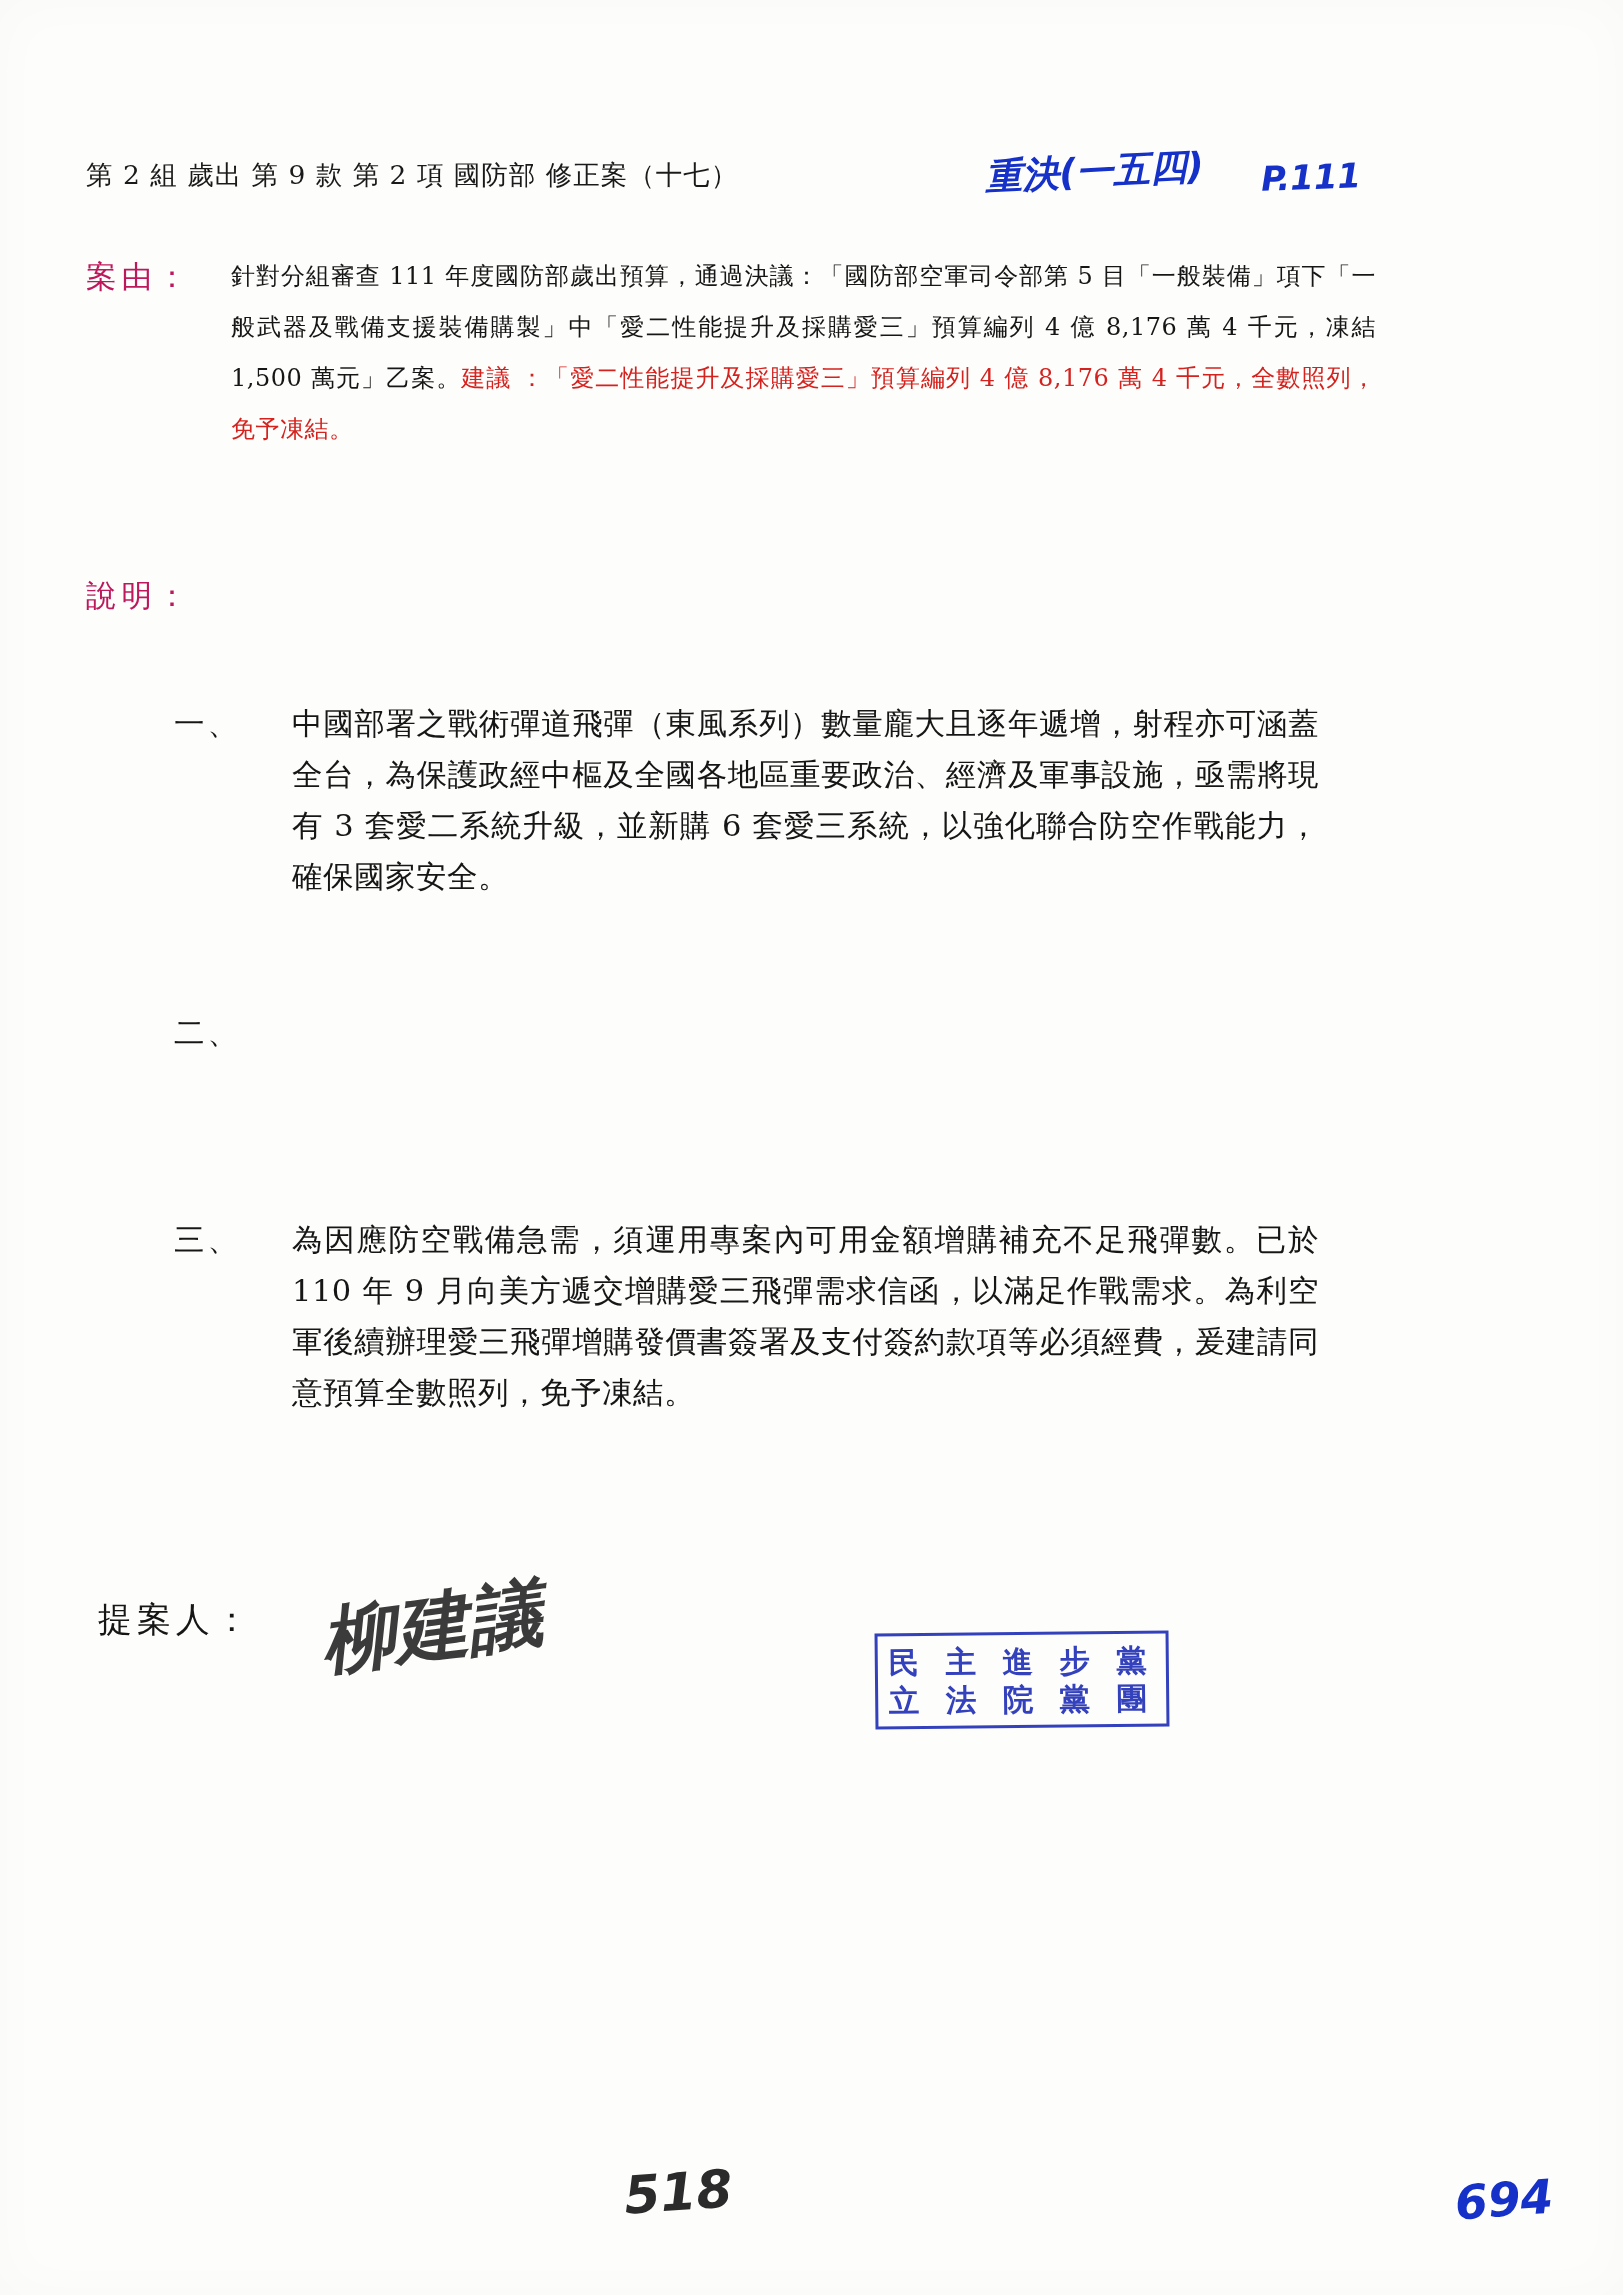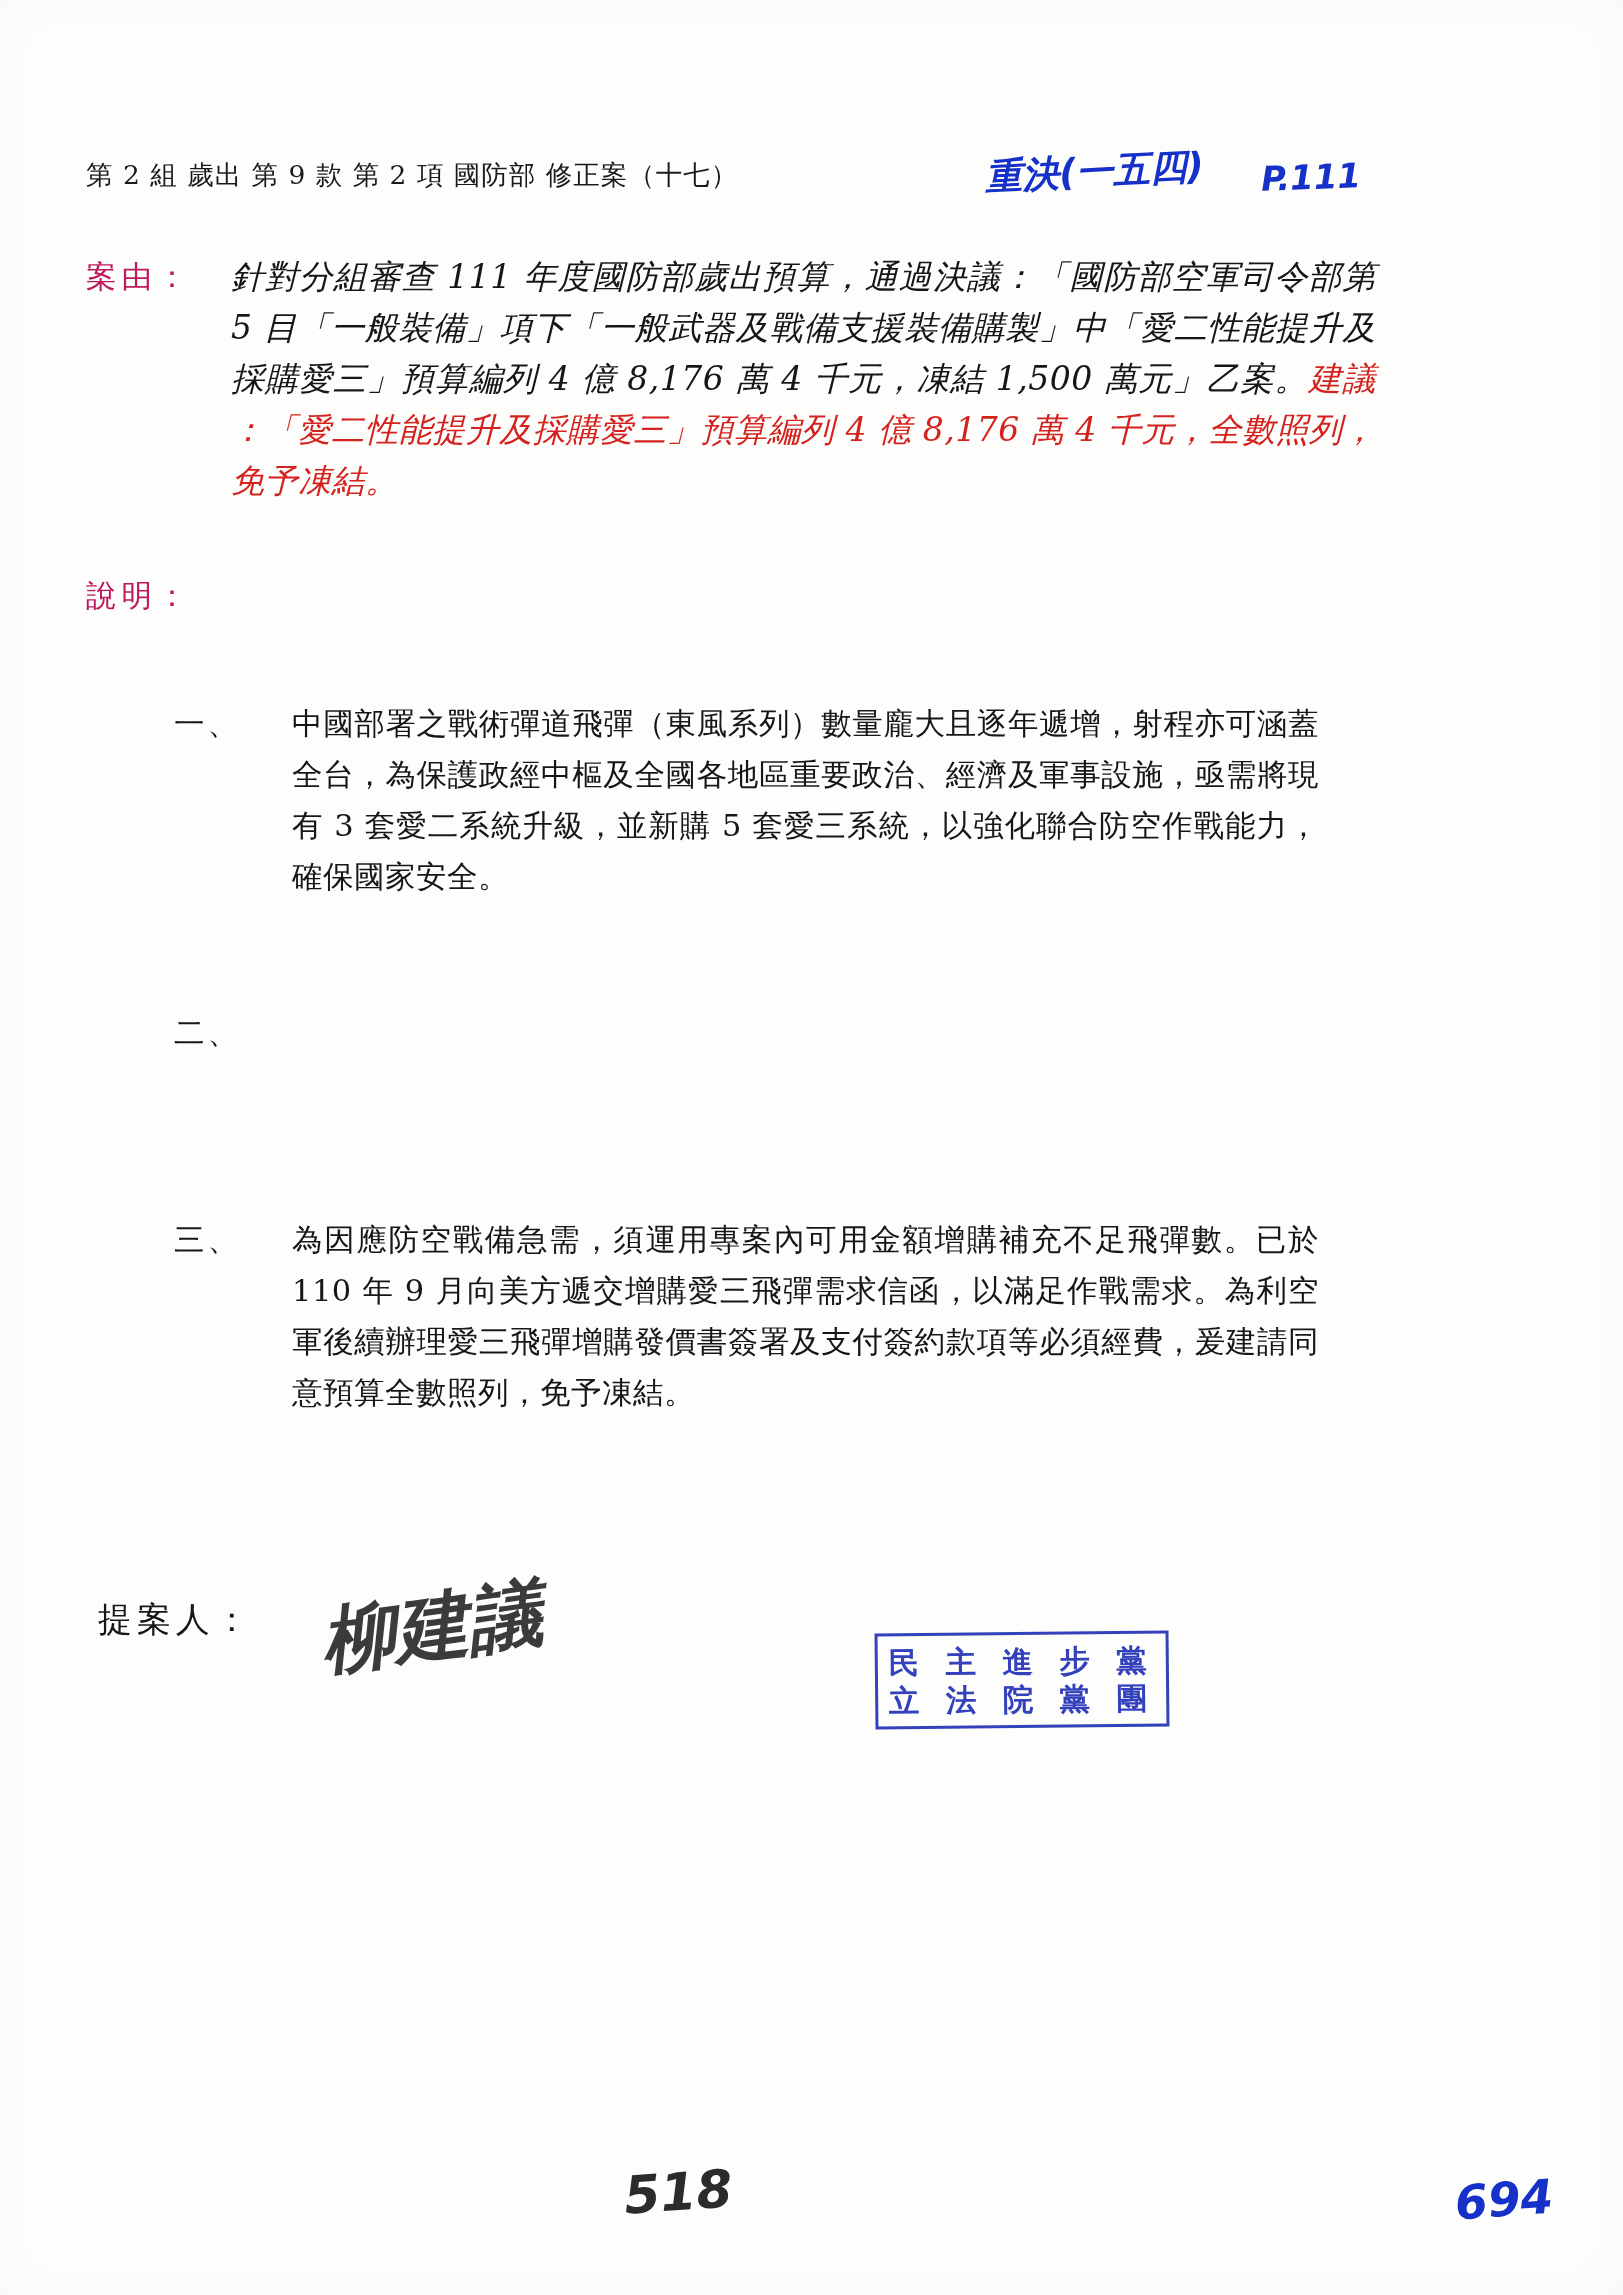--- a/index.html
+++ b/index.html
@@ -68,10 +68,9 @@
   .blk {
     position: absolute;
     color: #161616;
-    font-size: 33px;
+    font-size: 24px;
     line-height: 51px;
     letter-spacing: 0.5px;
-    font-style: italic;
   }
   .label {
     position: absolute;

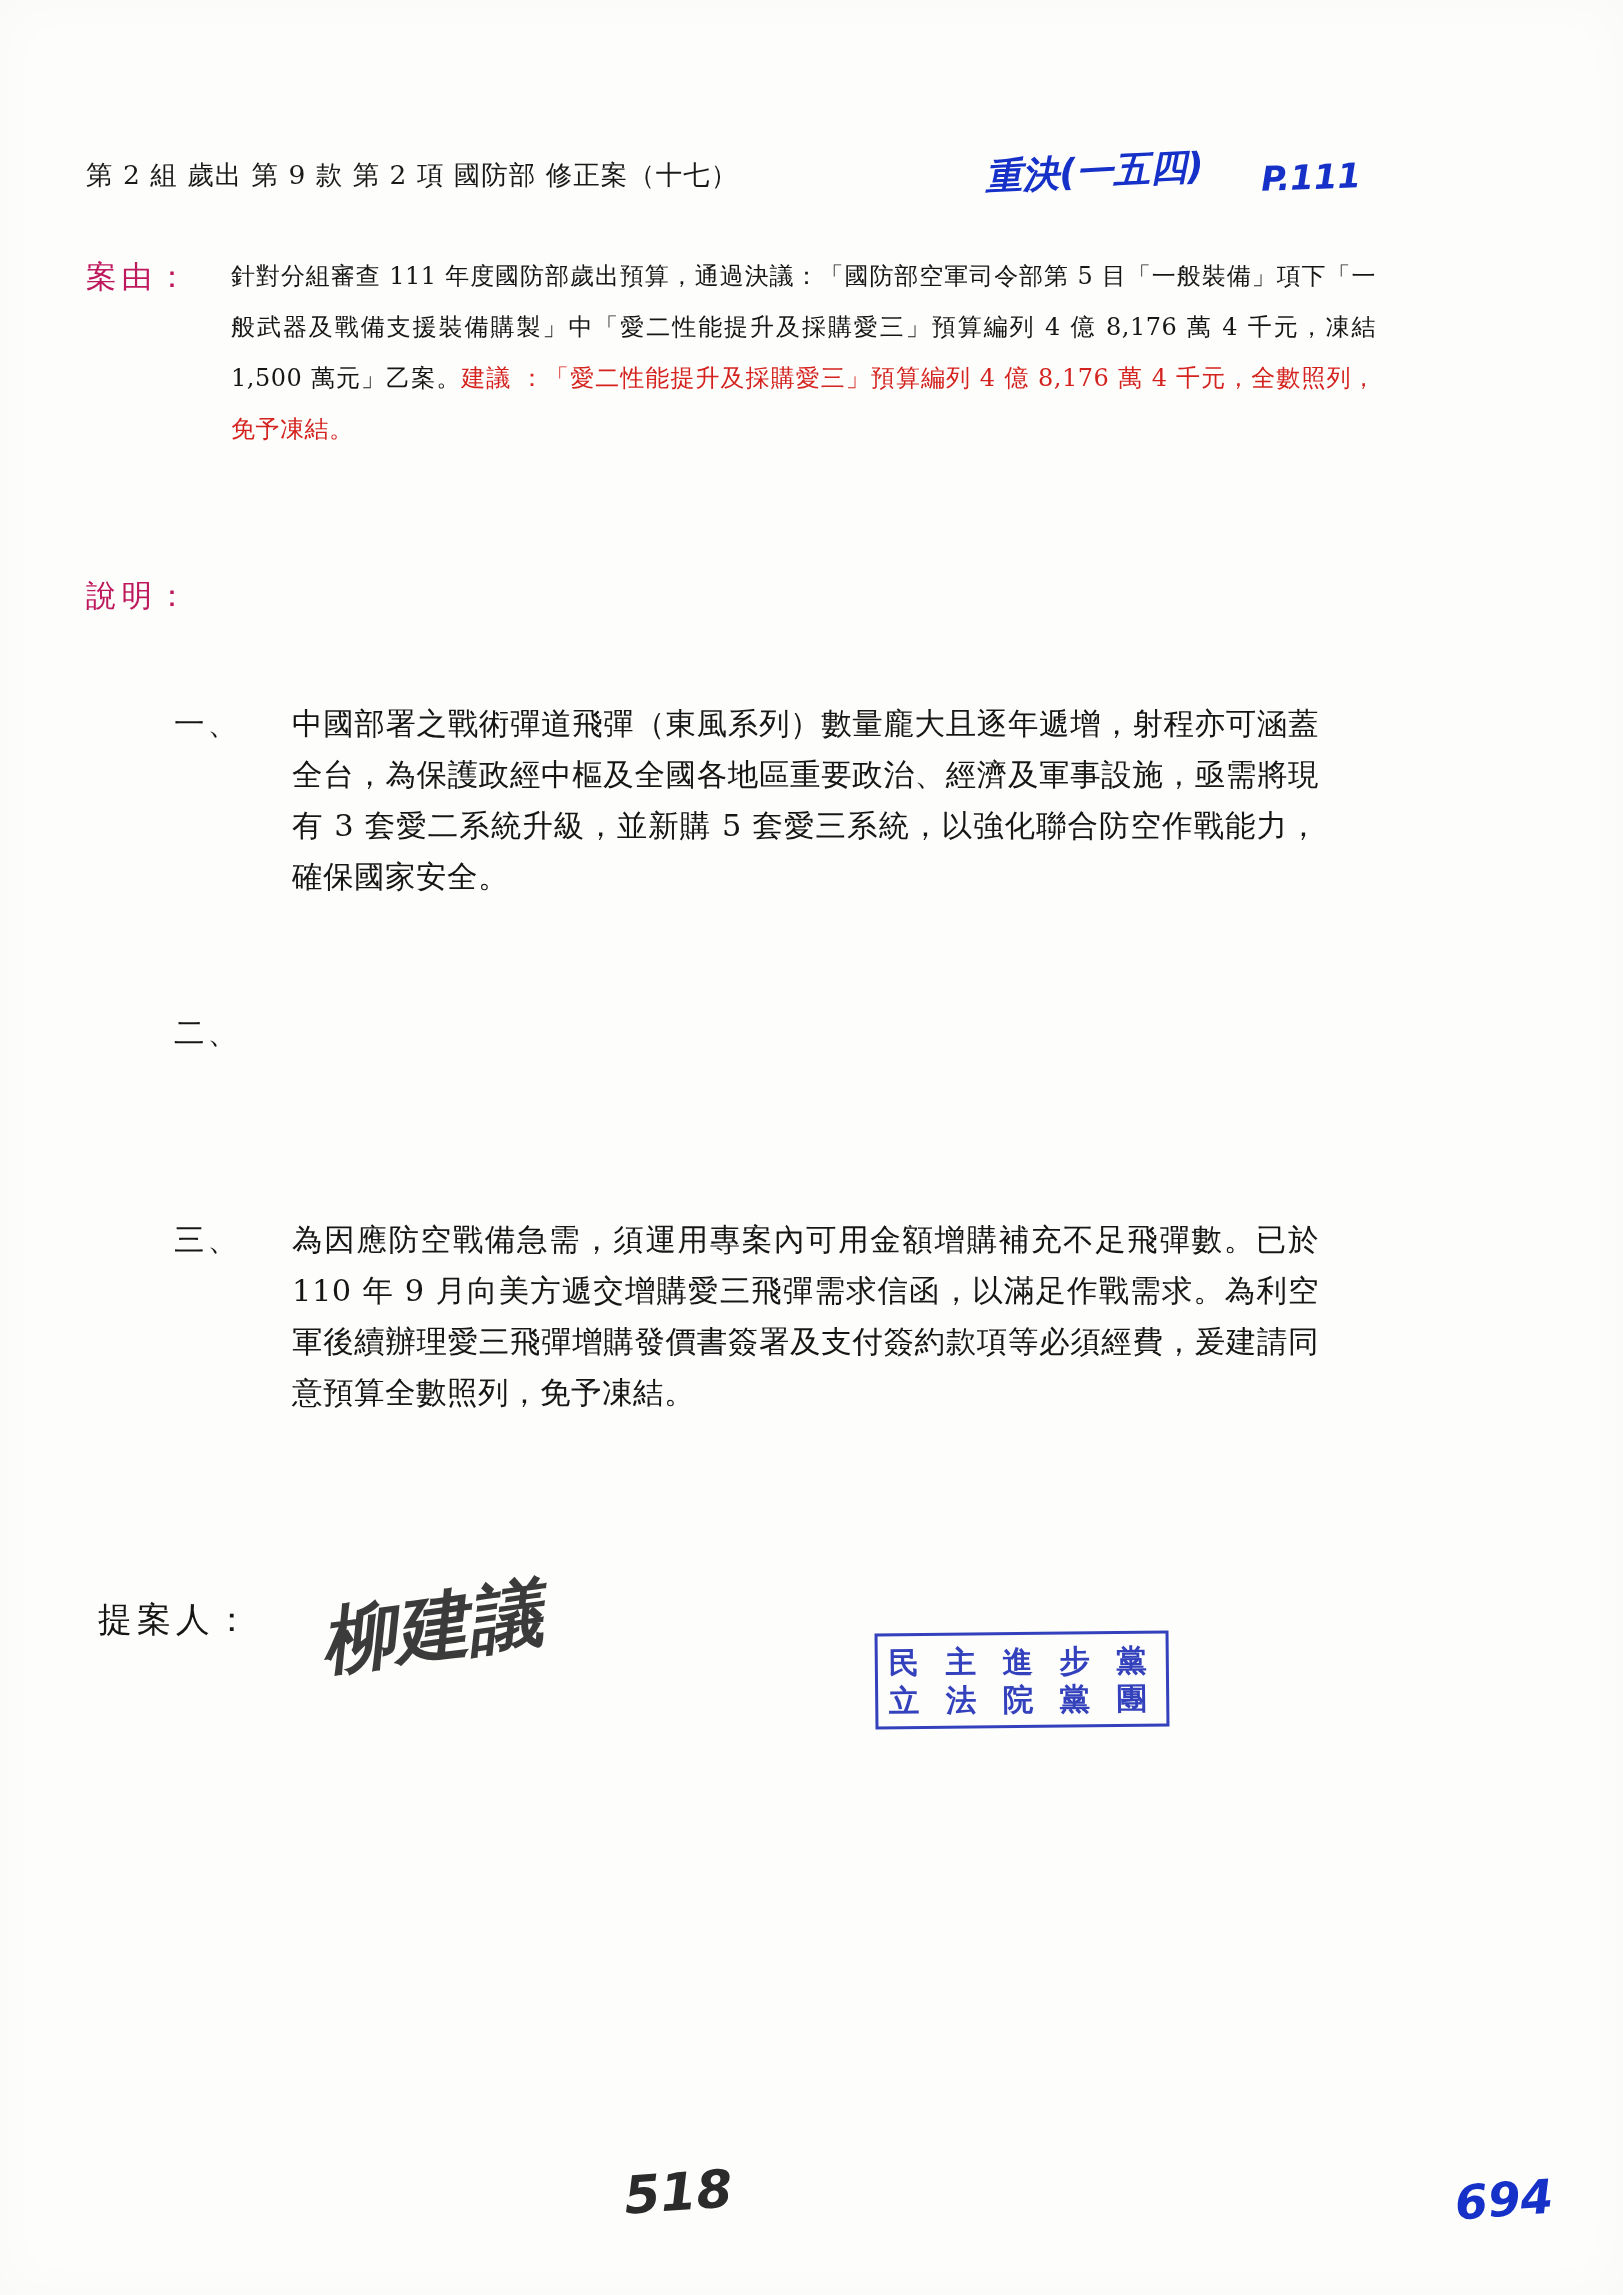--- a/index.html
+++ b/index.html
@@ -209,7 +209,7 @@
 
     <div class="item item1">
       <div class="item-num">一、</div>
-      <div class="item-text">中國部署之戰術彈道飛彈（東風系列）數量龐大且逐年遞增，射程亦可涵蓋全台，為保護政經中樞及全國各地區重要政治、經濟及軍事設施，亟需將現有 3 套愛二系統升級，並新購 5 套愛三系統，以強化聯合防空作戰能力，確保國家安全。</div>
+      <div class="item-text">中國部署之戰術彈道飛彈（東風系列）數量龐大且逐年遞增，射程亦可涵蓋全台，為保護政經中樞及全國各地區重要政治、經濟及軍事設施，亟需將現有 3 套愛二系統升級，並新購 6 套愛三系統，以強化聯合防空作戰能力，確保國家安全。</div>
     </div>
 
     <div class="item item2">

